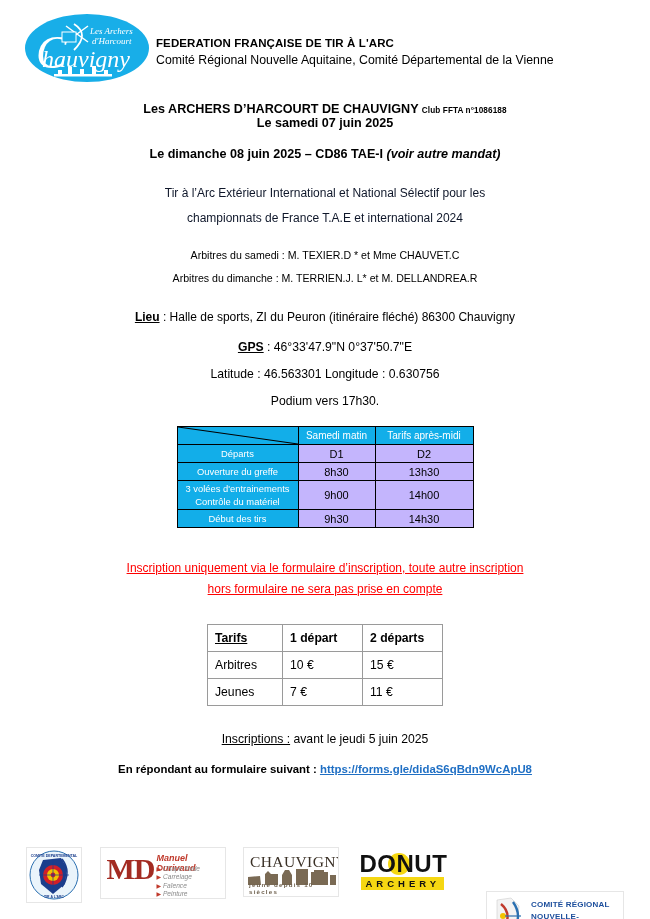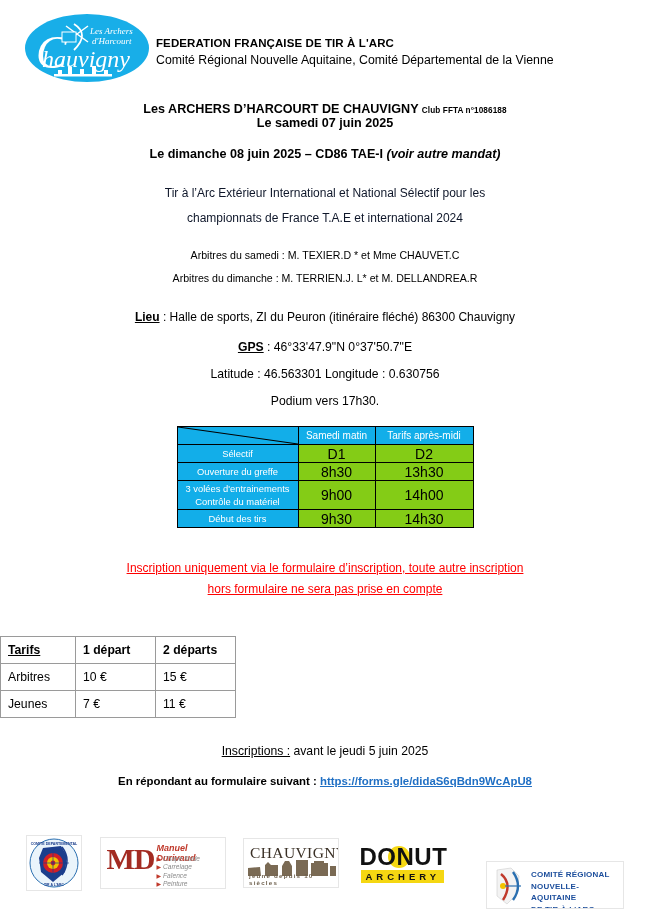--- a/index.html
+++ b/index.html
@@ -436,7 +436,7 @@
         <td class="hdr c3">Tarifs après-midi</td>
       </tr>
       <tr>
-        <td class="lbl">Sélectif</td>
+        <td class="lbl">Départs</td>
         <td class="val c2">D1</td>
         <td class="val c3">D2</td>
       </tr>

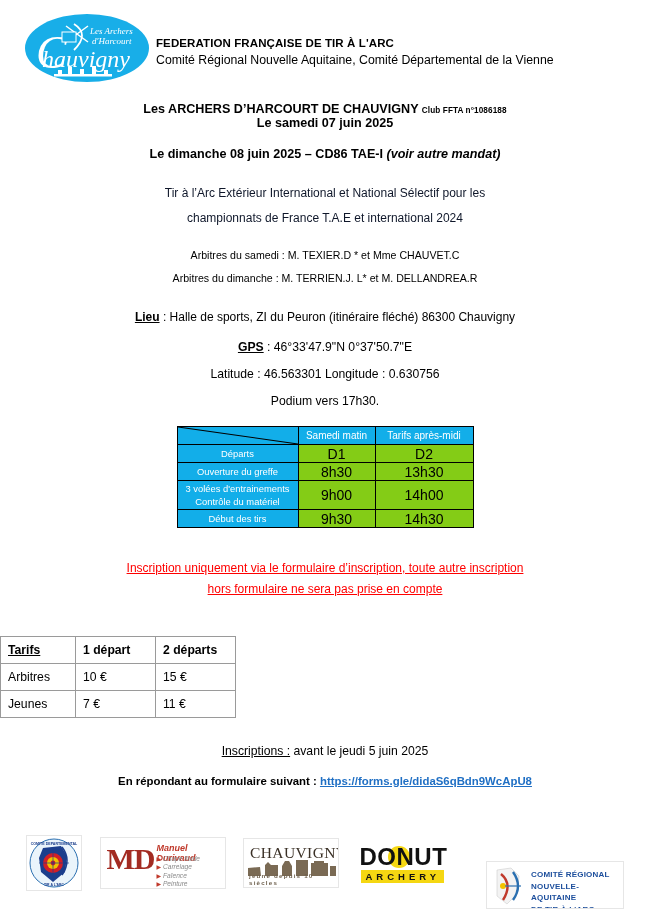--- a/index.html
+++ b/index.html
@@ -153,9 +153,9 @@
     line-height: 13px;
   }
   table.sched td.val {
-    background: #84cc16;
+    background: #c4b5fd;
     color: #000000;
-    font-size: 14px;
+    font-size: 11px;
     margin-top: 28px;
   }
   table.sched td.c2 { width: 76px; }

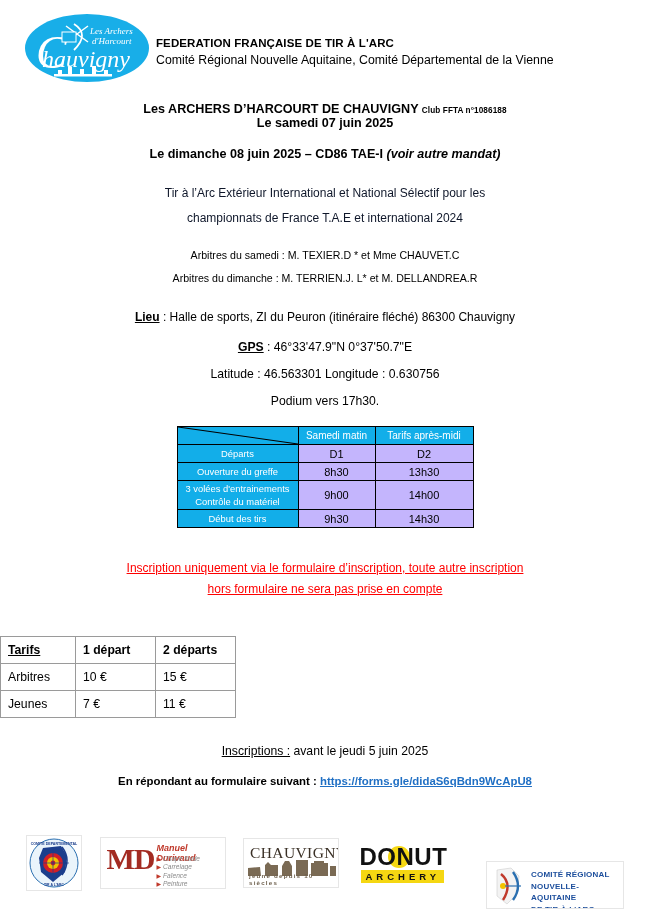--- a/index.html
+++ b/index.html
@@ -197,8 +197,9 @@
 
   
   .tarif-wrap {
-    margin-top: 36px;
+    margin-top: 24px;
     display: flex;
+    justify-content: center;
   }
   table.tarif {
     border-collapse: collapse;

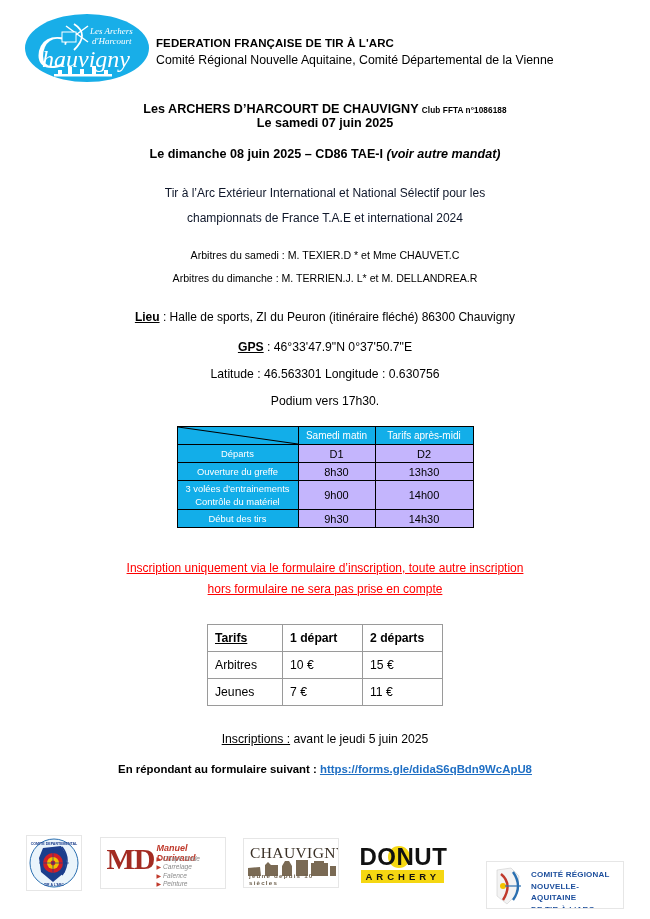--- a/index.html
+++ b/index.html
@@ -242,11 +242,11 @@
   .footer {
     position: absolute;
     left: 0;
-    bottom: 20px;
+    bottom: 0;
     width: 650px;
     height: 72px;
     display: flex;
-    align-items: center;
+    align-items: flex-start;
     justify-content: space-between;
     padding: 0 26px;
     box-sizing: border-box;

